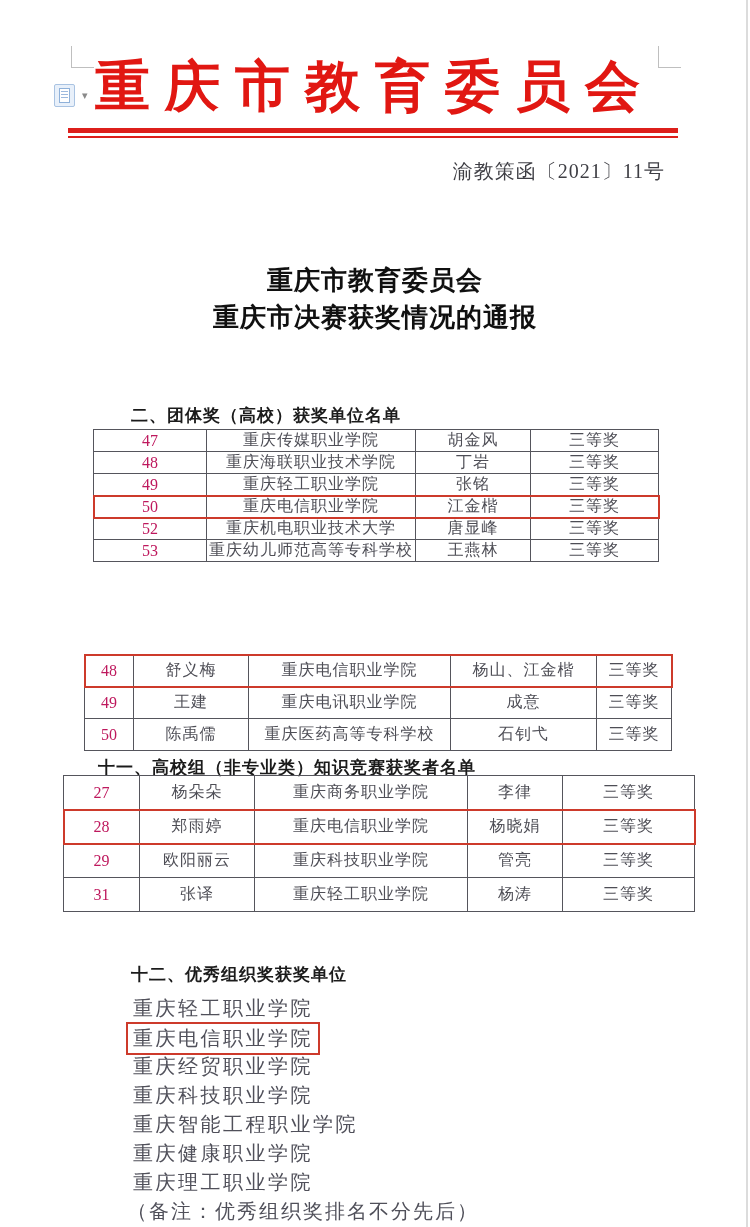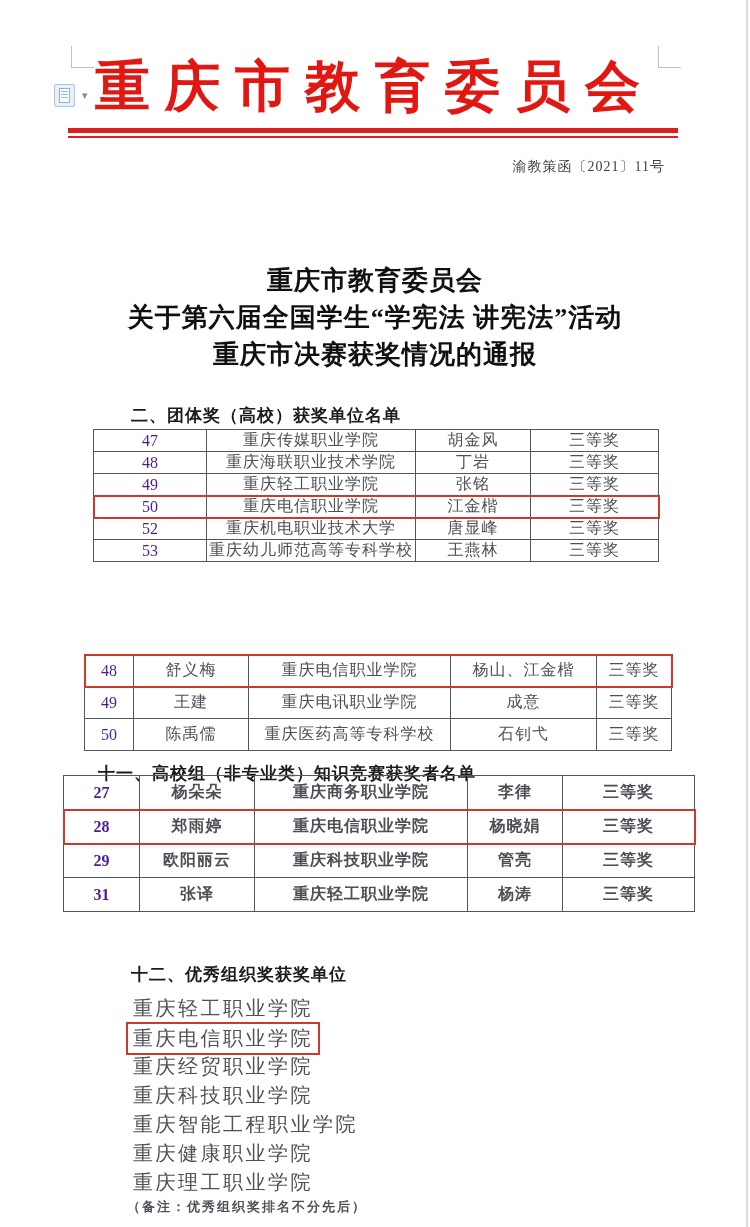--- a/index.html
+++ b/index.html
@@ -31,7 +31,7 @@
   .rule-thick { position:absolute; left:68px; top:128px; width:610px; height:5px; background:#dd1f1b; }
   .rule-thin  { position:absolute; left:68px; top:136px; width:610px; height:2px; background:#dd1f1b; }
   .doc-number { position:absolute; left:400px; top:158px; width:265px; text-align:right;
-    font-size:14px; letter-spacing:1px; color:#3e3e44; }
+    font-size:20px; letter-spacing:1px; color:#3e3e44; }
   
   .notice-title { position:absolute; left:0; top:262px; width:750px; text-align:center;
     font-weight:bold; font-size:26px; line-height:37px; color:#101010; letter-spacing:1px; }

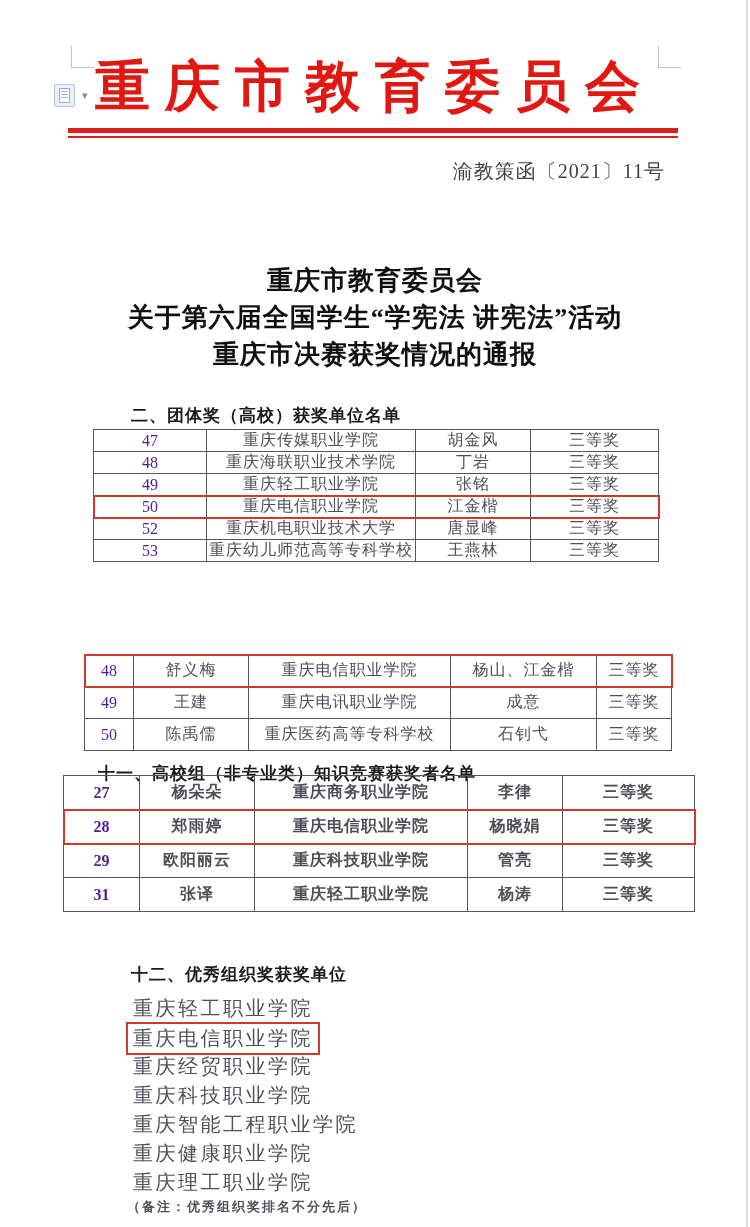--- a/index.html
+++ b/index.html
@@ -90,7 +90,6 @@
 
   <div class="notice-title">
     <div>重庆市教育委员会</div>
-    <div>关于第六届全国学生“学宪法 讲宪法”活动</div>
     <div>重庆市决赛获奖情况的通报</div>
   </div>
 

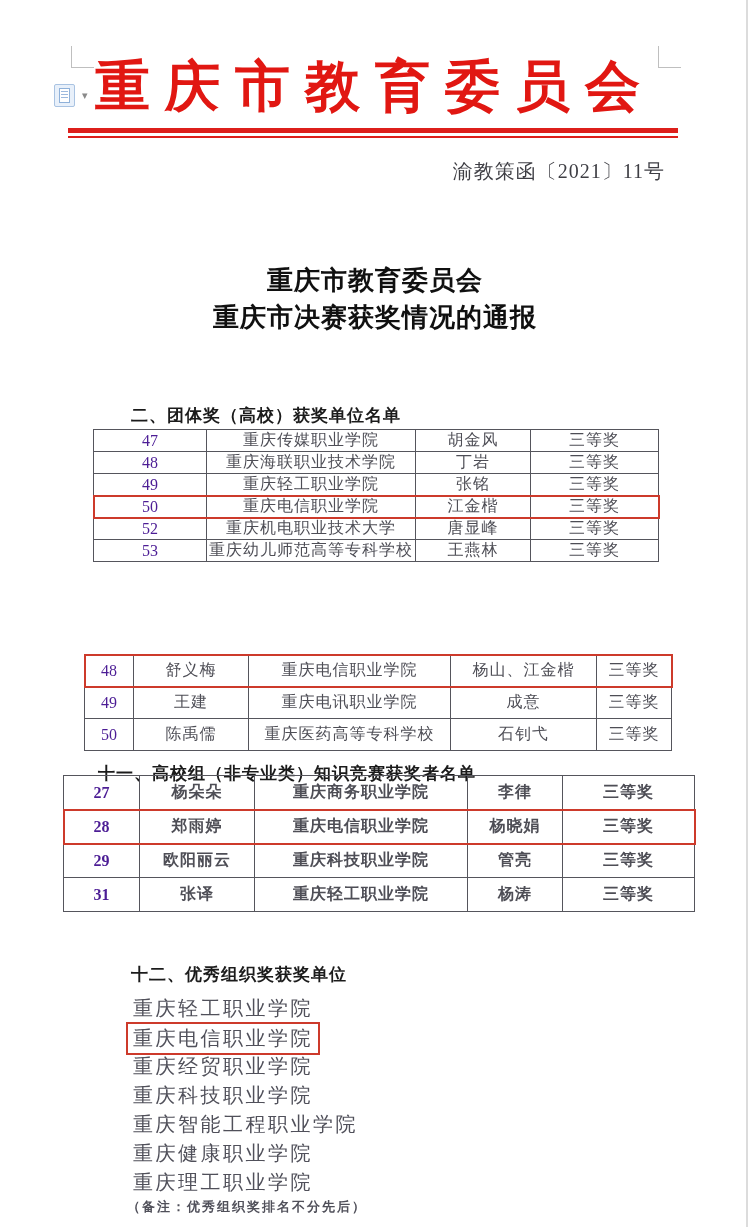--- a/index.html
+++ b/index.html
@@ -48,7 +48,7 @@
   .doc-table td { border:1px solid #55555c; text-align:center; vertical-align:middle;
     padding:0; font-size:16px; color:#4e4e56; letter-spacing:1px; overflow:hidden;
     white-space:nowrap; }
-  .doc-table td.num { color:#4c1d95; letter-spacing:0; }
+  .doc-table td.num { color:#be185d; letter-spacing:0; }
   .doc-table tr.hl { outline:2.5px solid #cd3a2b; outline-offset:-1px; }
   .t1 { left:93px; top:429px; }  .t1 td { height:22px; }
   .t2 { left:84px; top:654px; }  .t2 td { height:32px; }

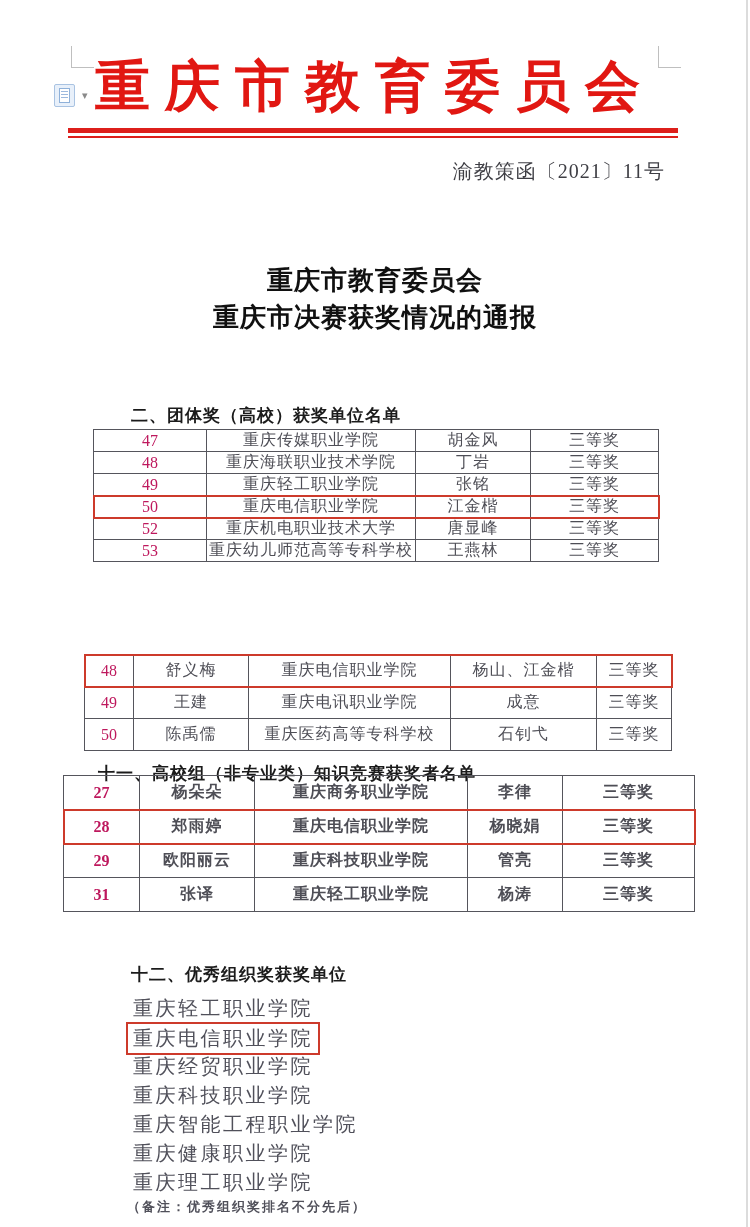--- a/index.html
+++ b/index.html
@@ -40,7 +40,7 @@
     font-weight:bold; font-size:17px; color:#1b1b1b; letter-spacing:1px; white-space:nowrap; }
   .sh1 { left:131px; top:404px; }
   .sh2 { left:93px;  top:610px; }
-  .sh3 { left:98px;  top:756px;margin-top:6px; }
+  .sh3 { left:98px;  top:756px; }
   .sh4 { left:131px; top:963px; }
   
   .doc-table { position:absolute; }

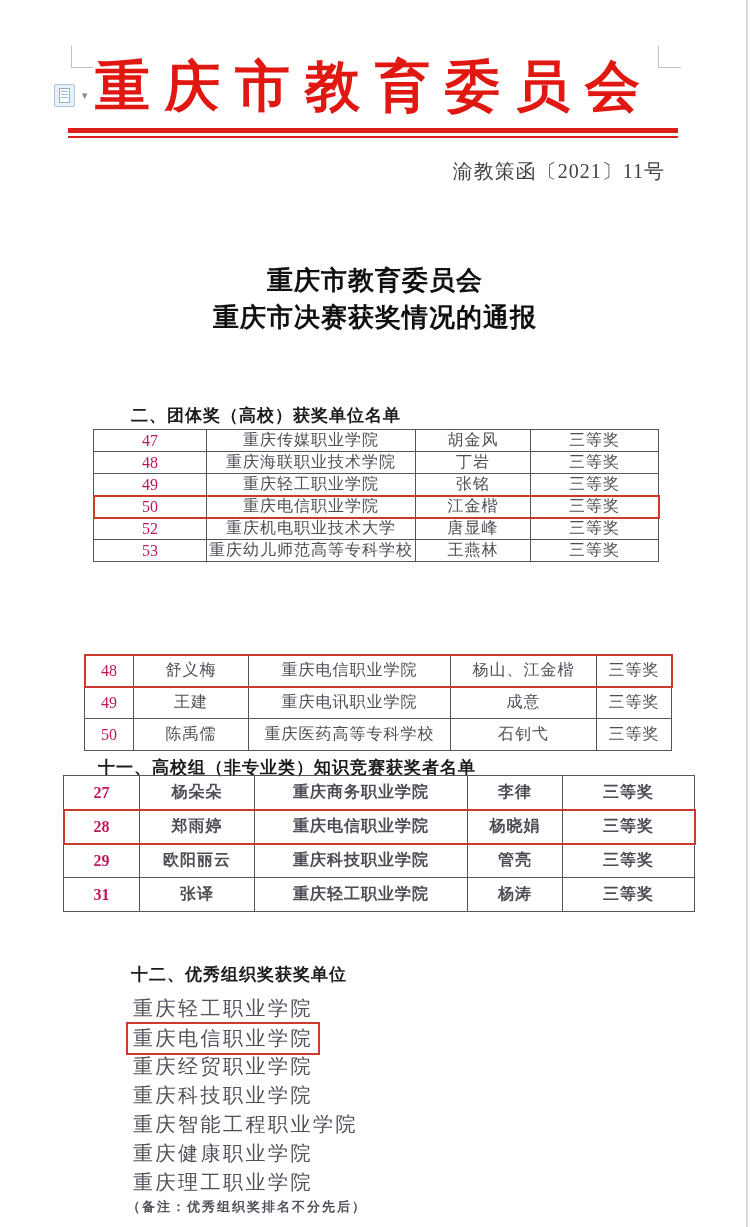--- a/index.html
+++ b/index.html
@@ -52,7 +52,7 @@
   .doc-table tr.hl { outline:2.5px solid #cd3a2b; outline-offset:-1px; }
   .t1 { left:93px; top:429px; }  .t1 td { height:22px; }
   .t2 { left:84px; top:654px; }  .t2 td { height:32px; }
-  .t3 { left:63px; top:775px; }  .t3 td { height:34px;font-weight:bold; }
+  .t3 { left:63px; top:775px; }  .t3 td { height:34px; }
   
   .org-list { position:absolute; left:133px; top:995px; font-size:20px; color:#50505a;
     letter-spacing:2.5px; }

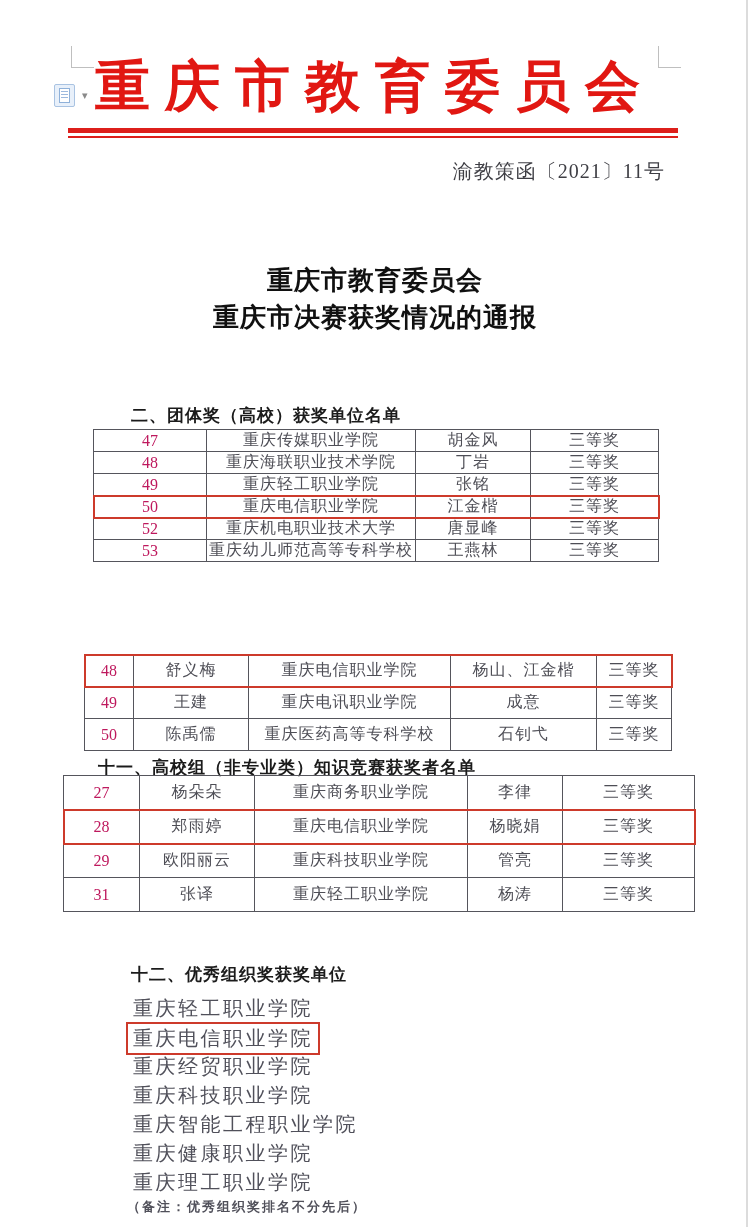--- a/index.html
+++ b/index.html
@@ -59,8 +59,8 @@
   .org-list > div { height:29px; white-space:nowrap; }
   .org-list span.boxed { display:inline-block; border:2px solid #cd3a2b;
     padding:1px 5px; margin-left:-7px; margin-top:-2px; }
-  .org-note { position:absolute; left:127px; top:1198px; font-size:13px; color:#50505a;
-    letter-spacing:2px; white-space:nowrap;font-weight:bold; }
+  .org-note { position:absolute; left:127px; top:1198px; font-size:20px; color:#50505a;
+    letter-spacing:2px; white-space:nowrap; }
 </style>
 </head>
 <body>

